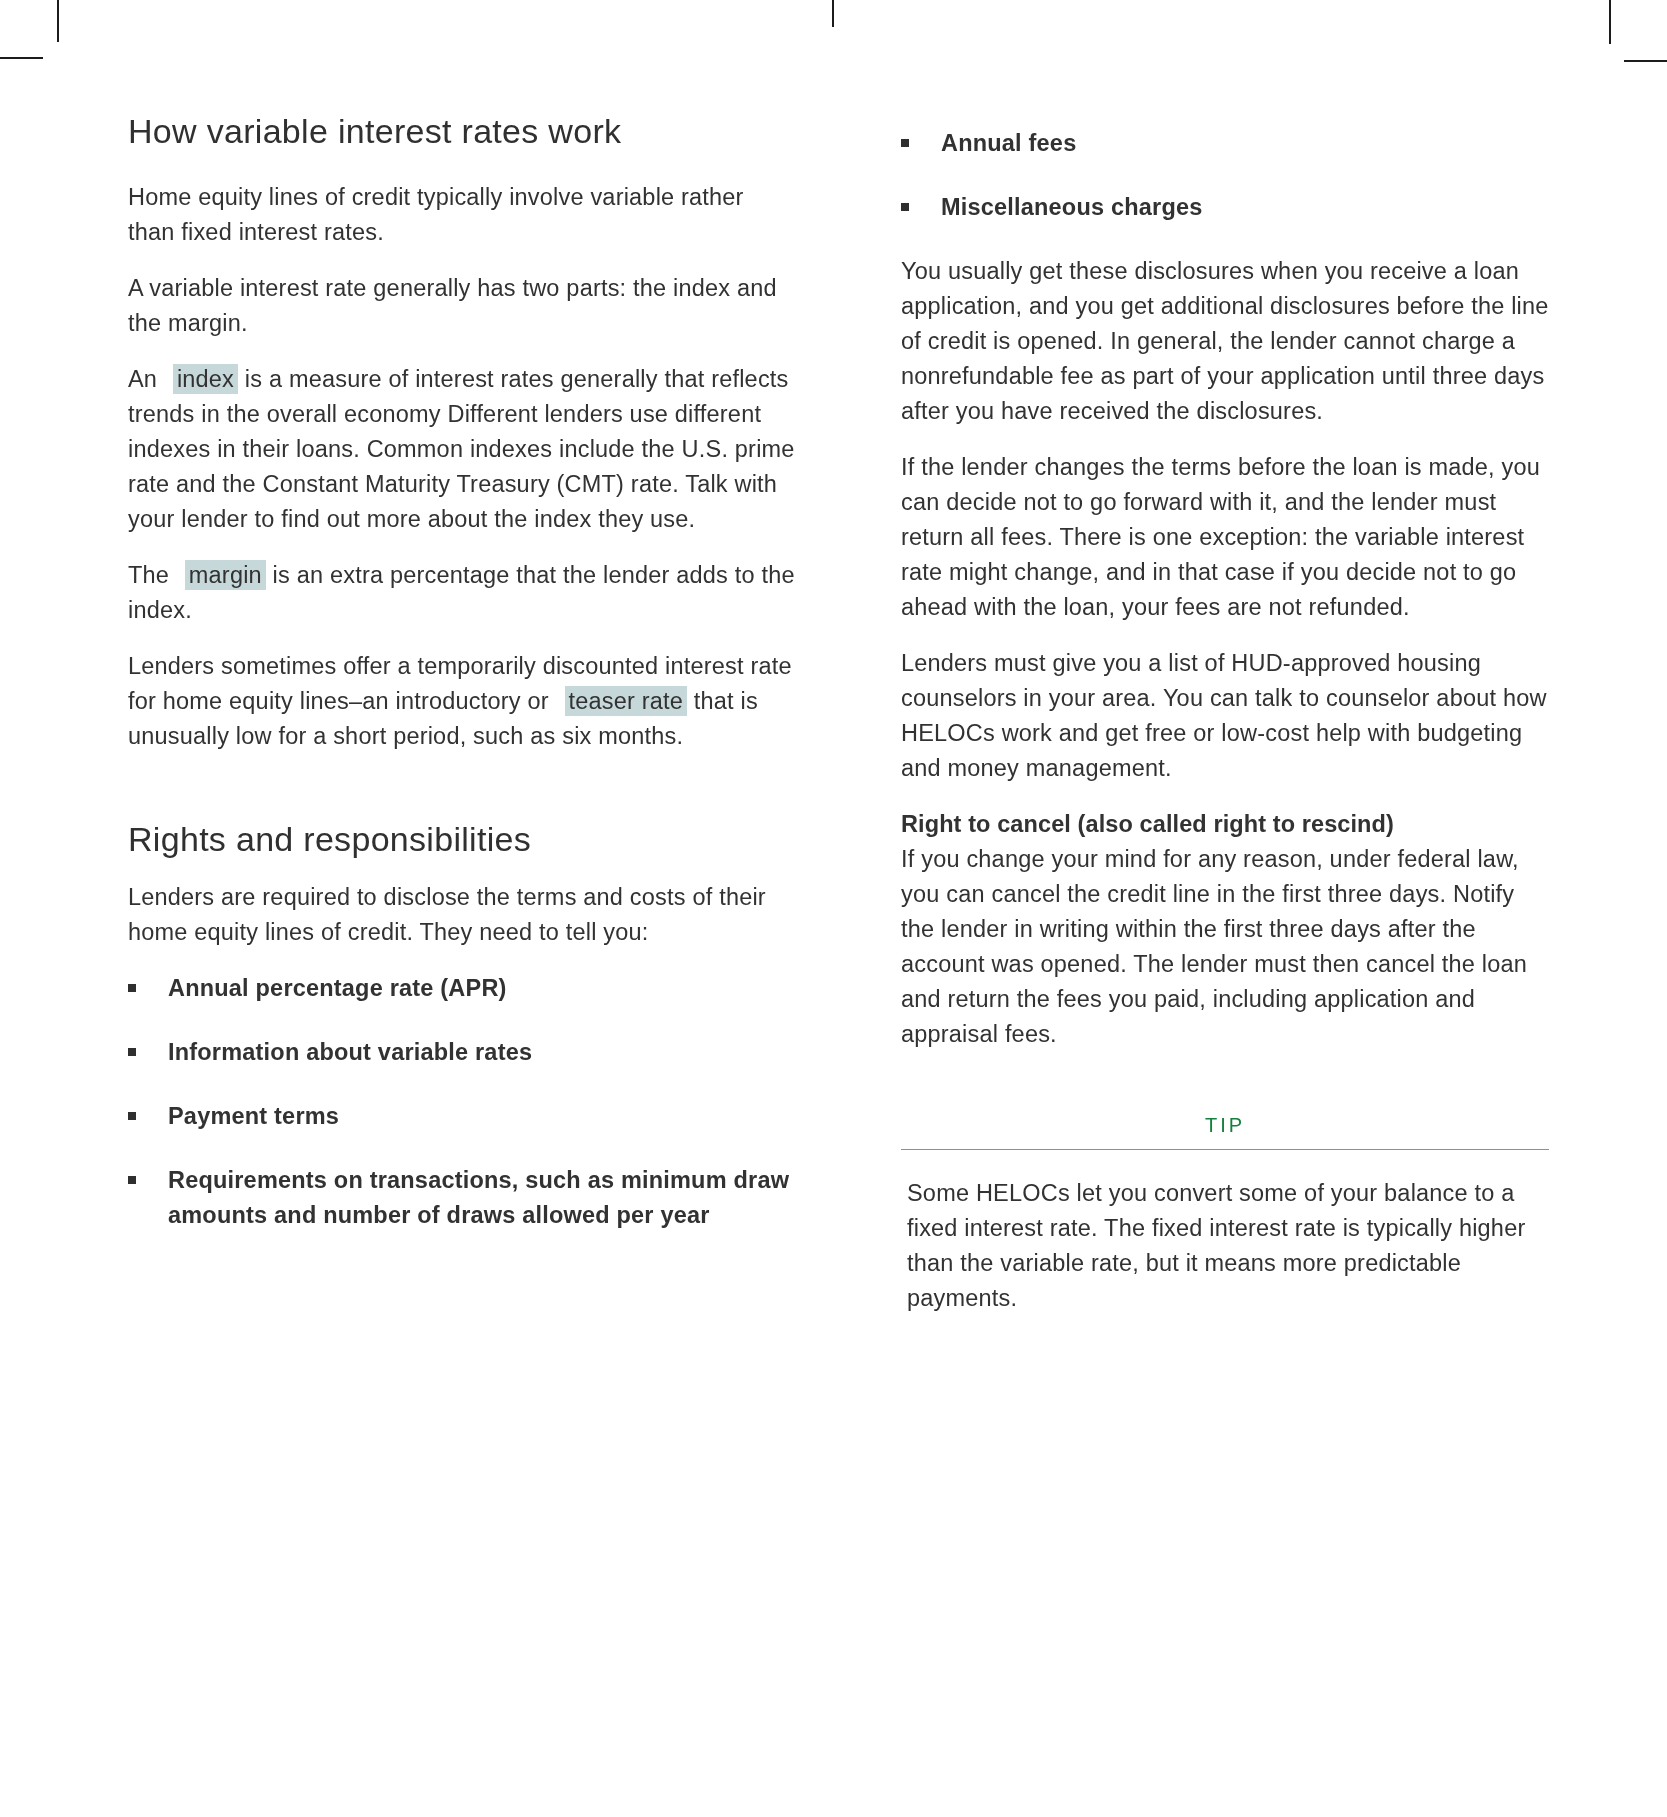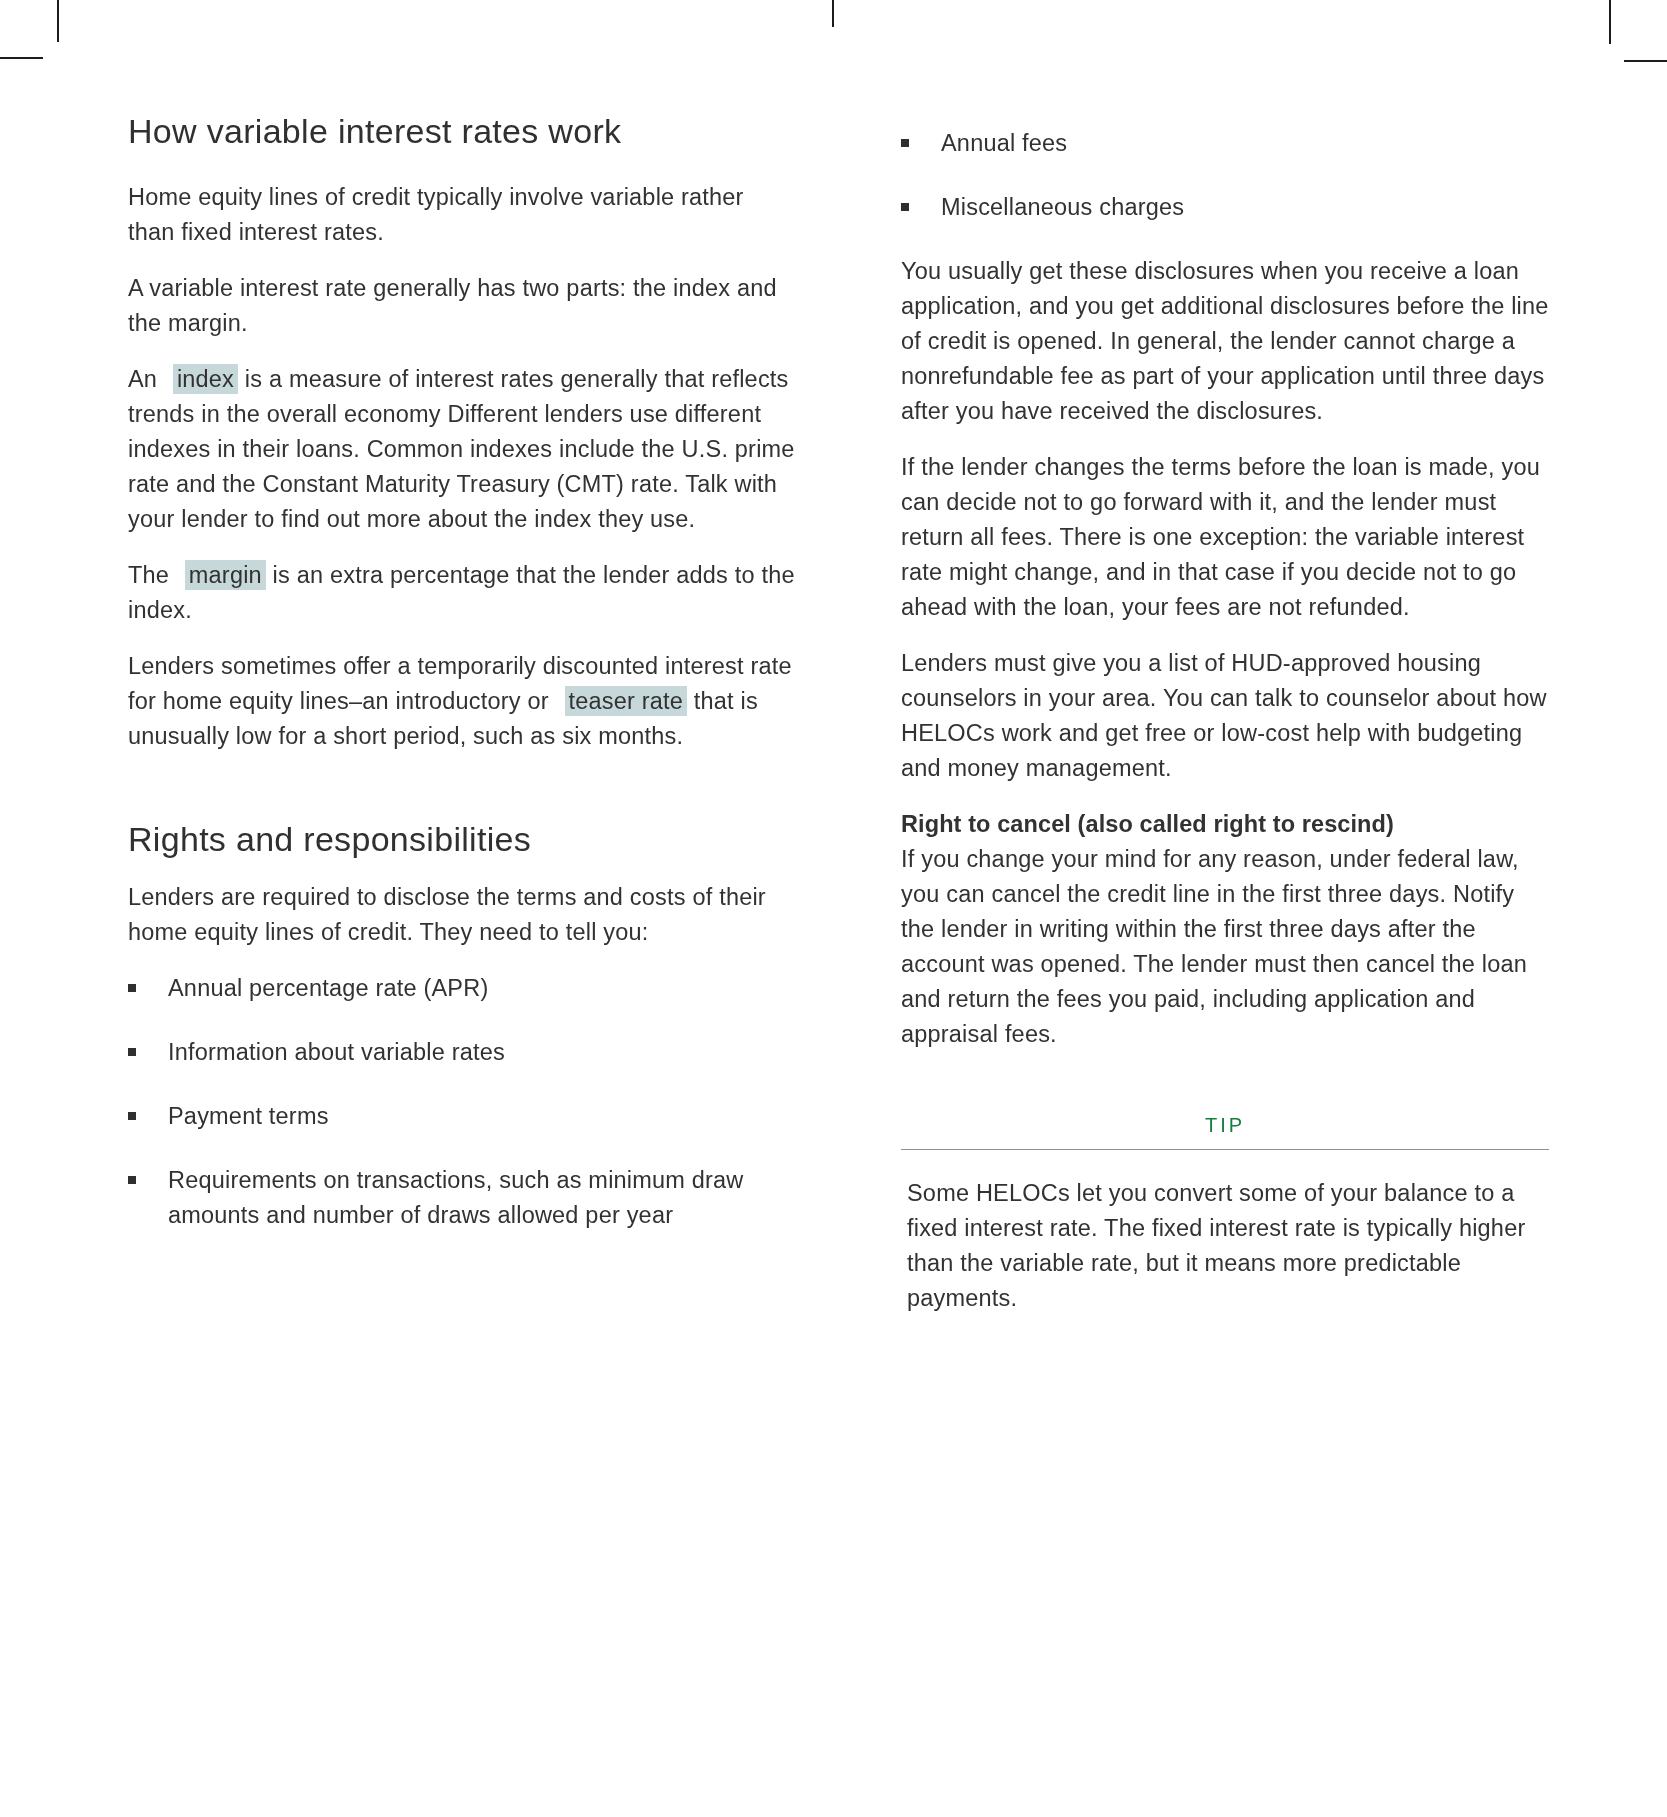--- a/index.html
+++ b/index.html
@@ -43,7 +43,7 @@
   ul.sq{list-style:none;margin:14px 0 0 0;padding:0;}
   ul.sq li{
     position:relative;
-    font-size:23.5px;line-height:35px;font-weight:400;letter-spacing:.2px;
+    font-size:23.5px;line-height:35px;font-weight:700;letter-spacing:.2px;
     padding-left:40px;margin:0 0 29px 0;color:#323232;
   }
   ul.sq li .bullet{

